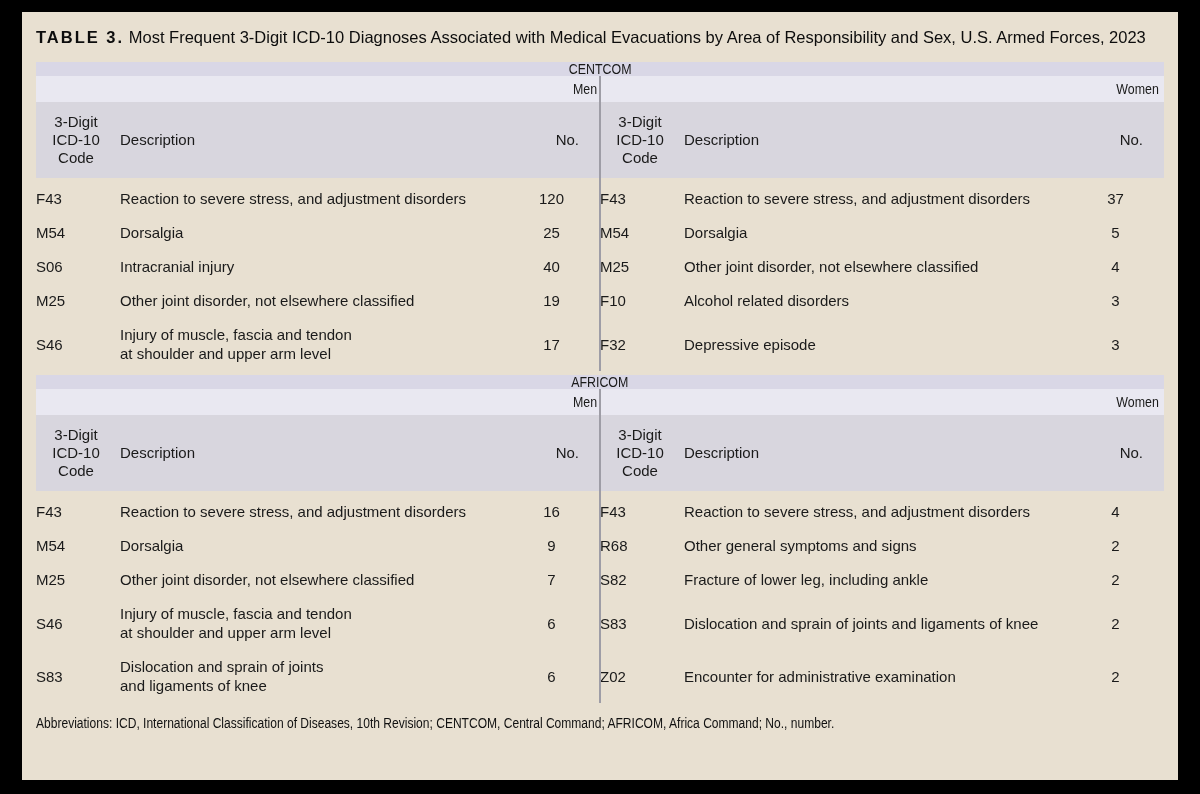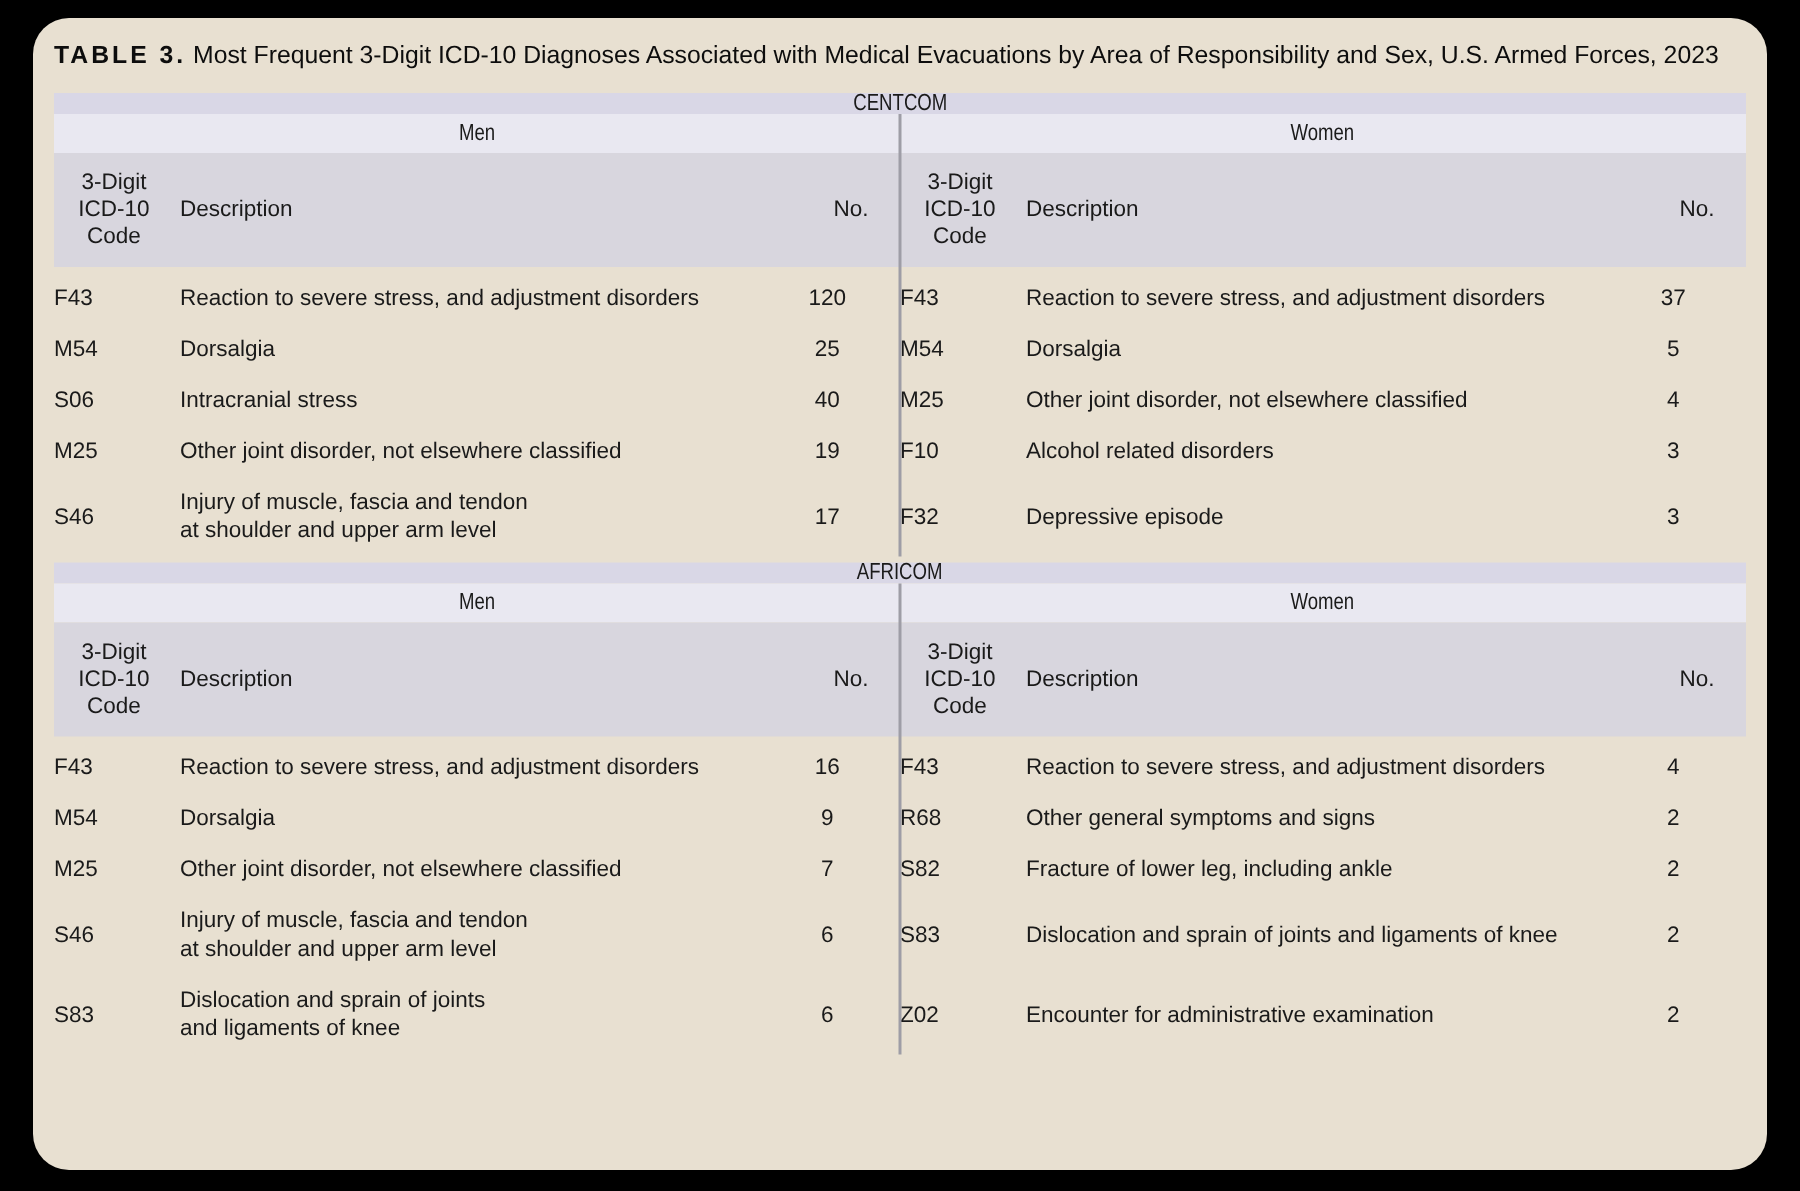--- a/index.html
+++ b/index.html
@@ -16,7 +16,6 @@
     background: var(--page-bg, #e8e0d1);
     padding: 14px 12px 22px 12px;
     overflow: hidden;
-    border-radius: 24px;
   }
   .title {
     margin: 1px 2px 13px 2px;

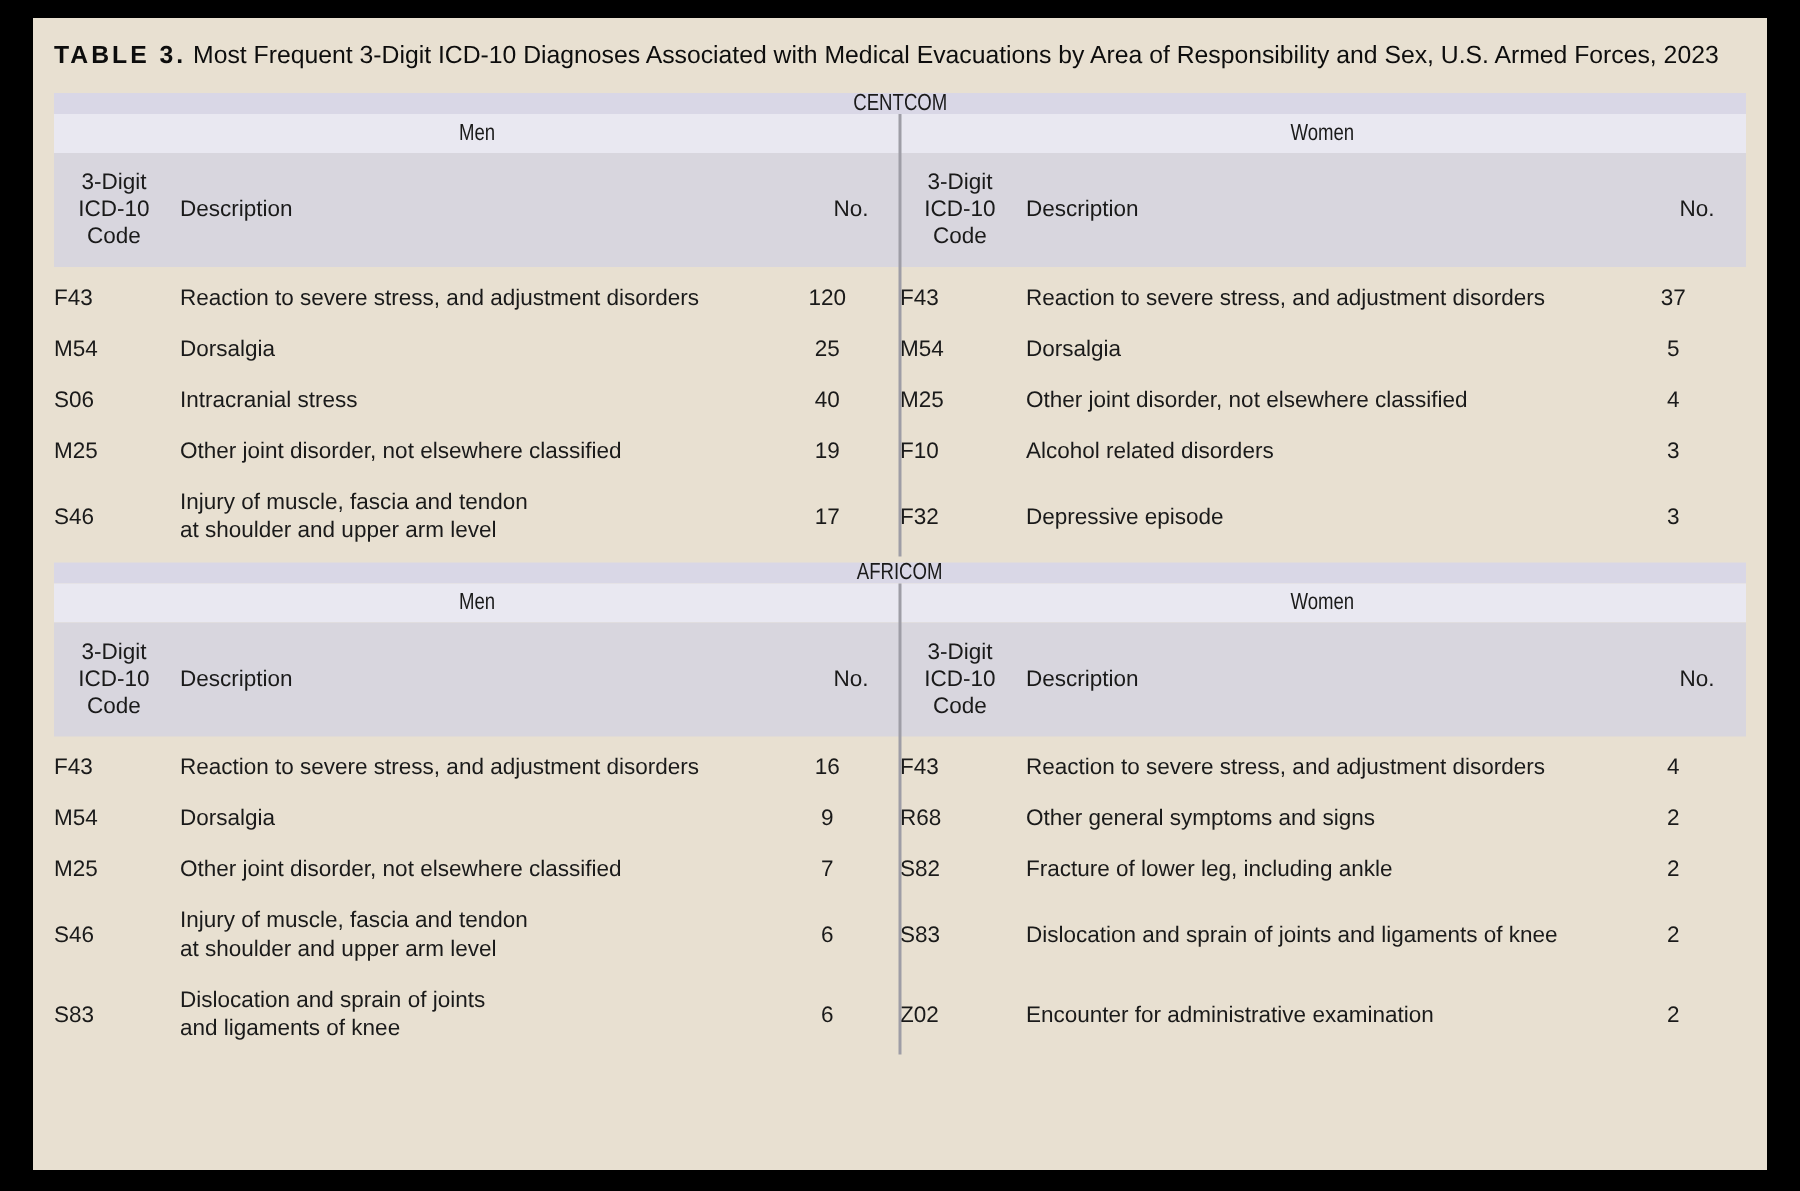--- a/index.html
+++ b/index.html
@@ -53,7 +53,7 @@
     align-items: center;
     font-size: 15.5px;
   }
-  .group-band .half { text-align: center; }
+  .group-band .half { text-align: right; }
   .cond {
     display: inline-block;
     transform: scaleX(0.8);

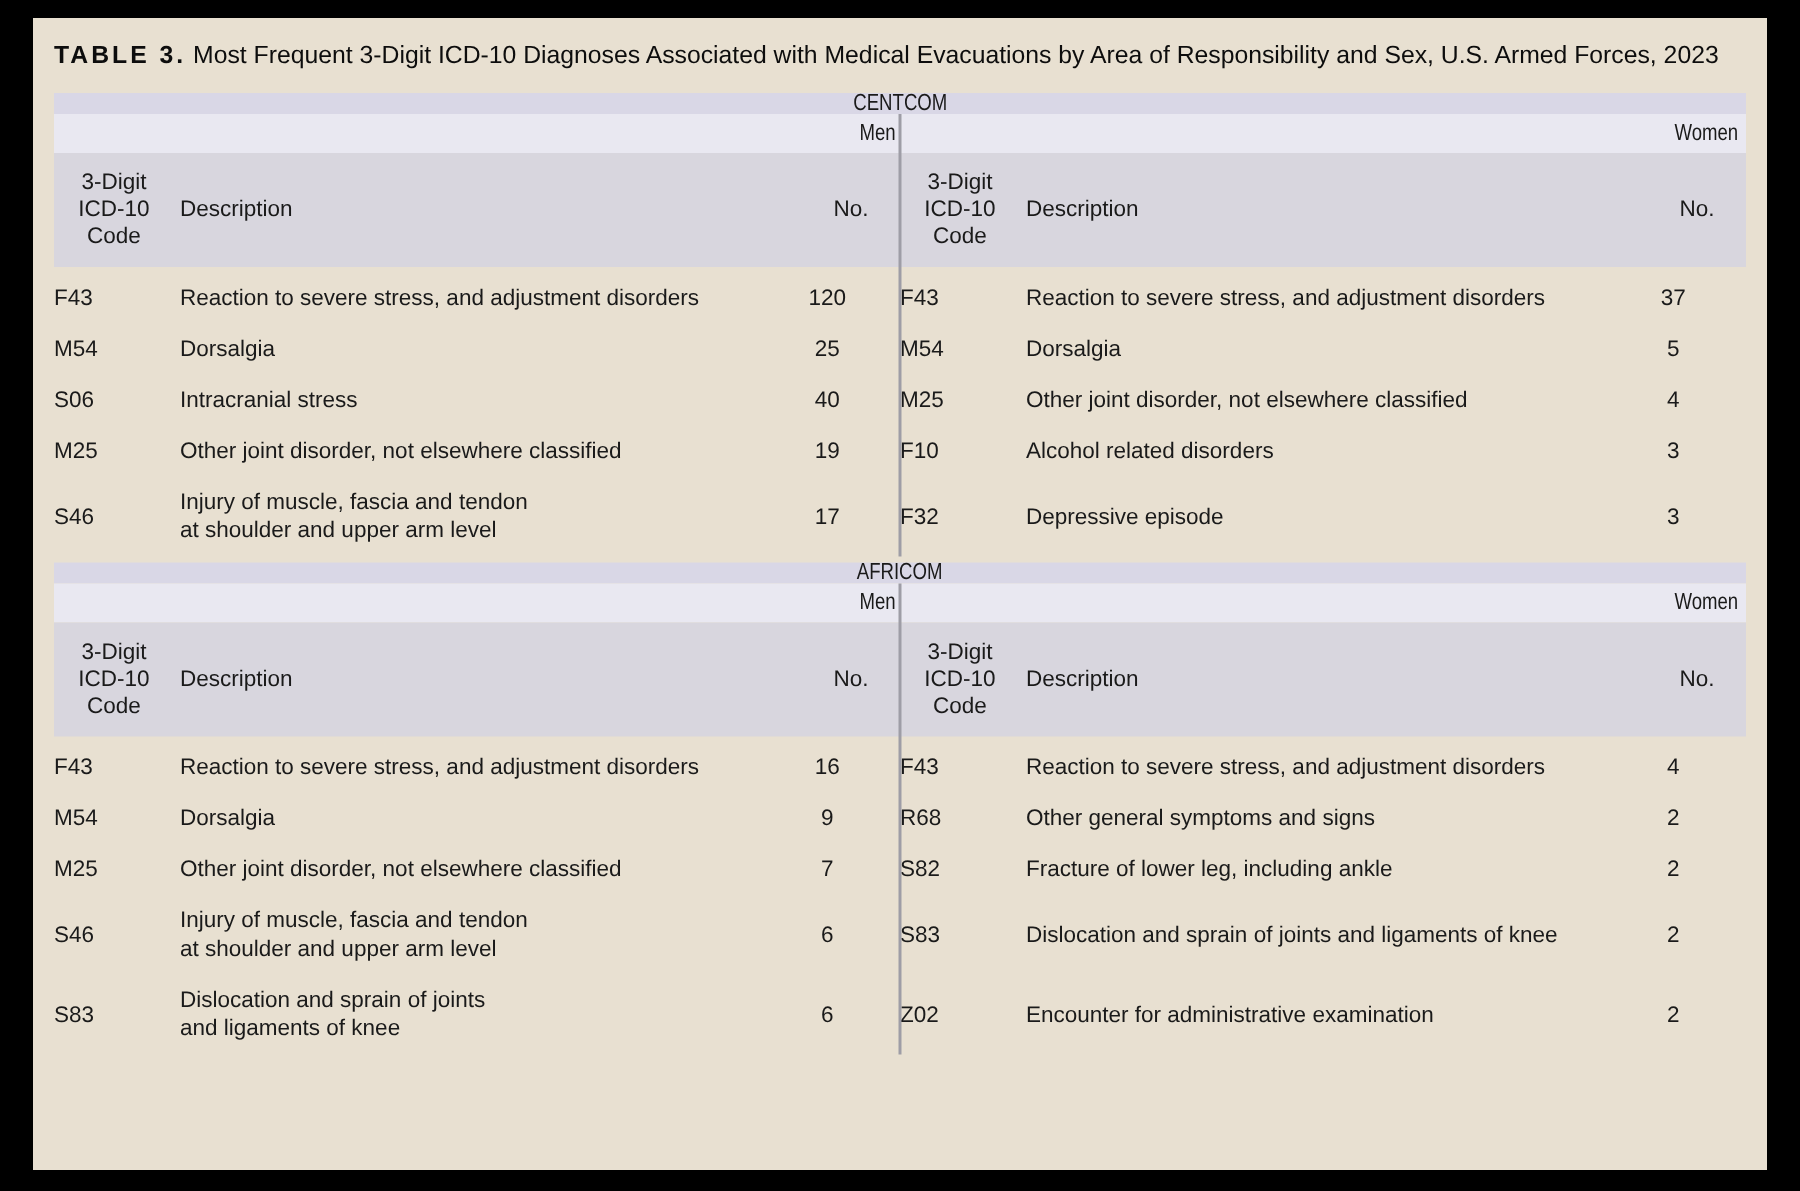--- a/index.html
+++ b/index.html
@@ -145,7 +145,7 @@
         <div class="c num">5</div>
 
         <div class="c code">S06</div>
-        <div class="c desc">Intracranial stress</div>
+        <div class="c desc">Intracranial injury</div>
         <div class="c num">40</div>
         <div class="c code">M25</div>
         <div class="c desc">Other joint disorder, not elsewhere classified</div>

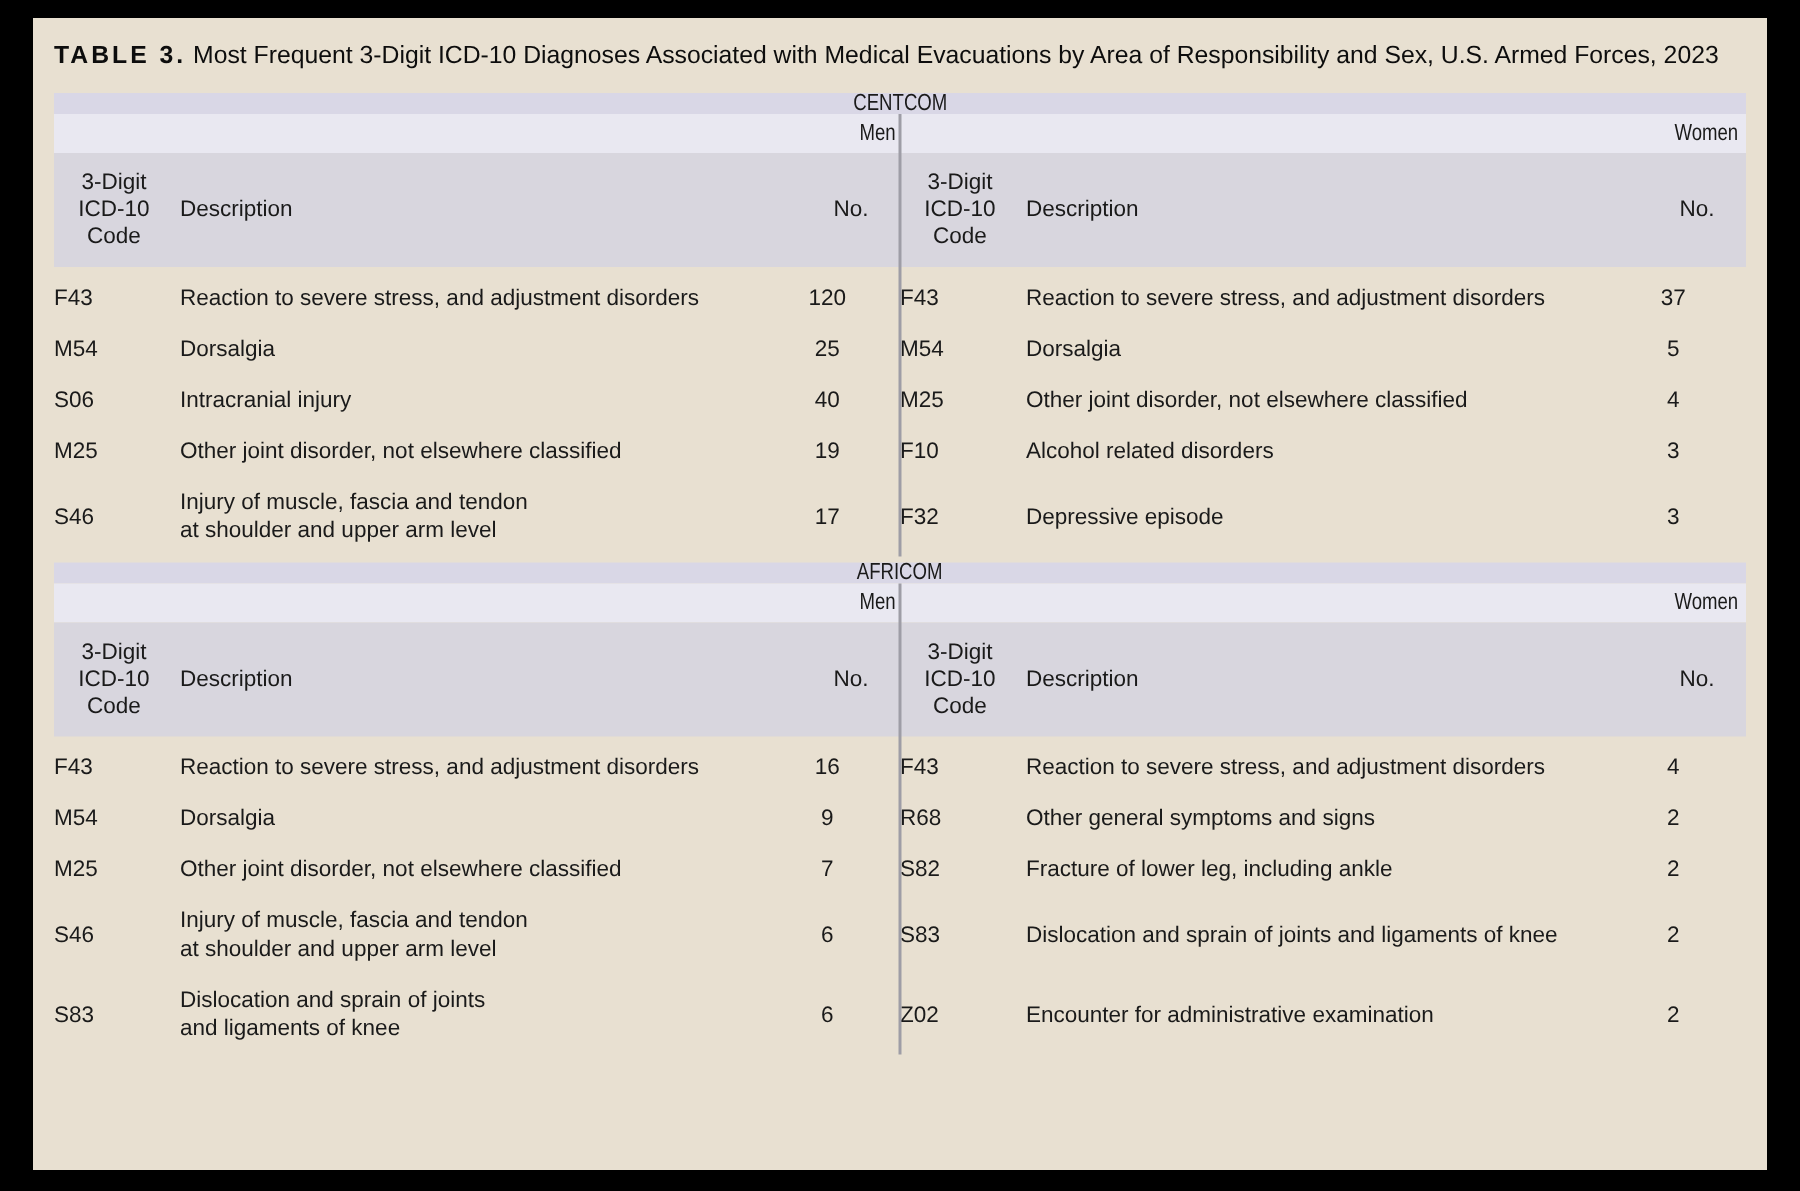--- a/index.html
+++ b/index.html
@@ -235,6 +235,7 @@
 
   </div>
 
+  <p class="footnote"><span class="cond-left">Abbreviations: ICD, International Classification of Diseases, 10th Revision; CENTCOM, Central Command; AFRICOM, Africa Command; No., number.</span></p>
 
 </div>
 

